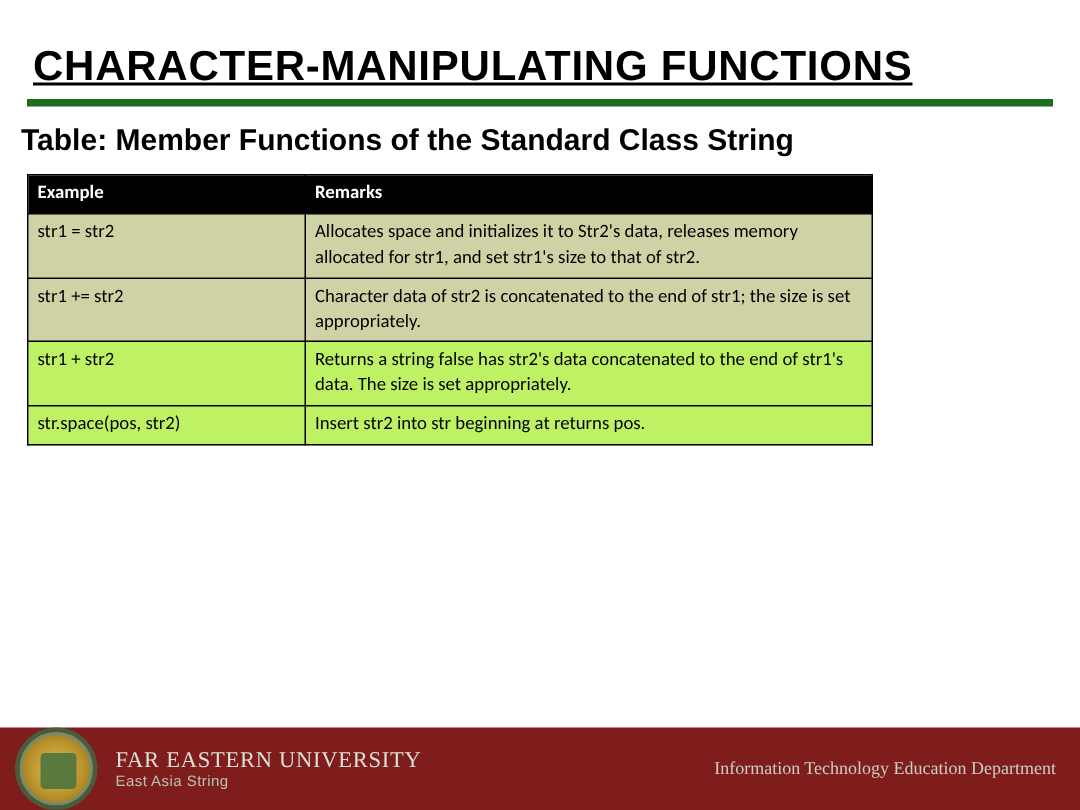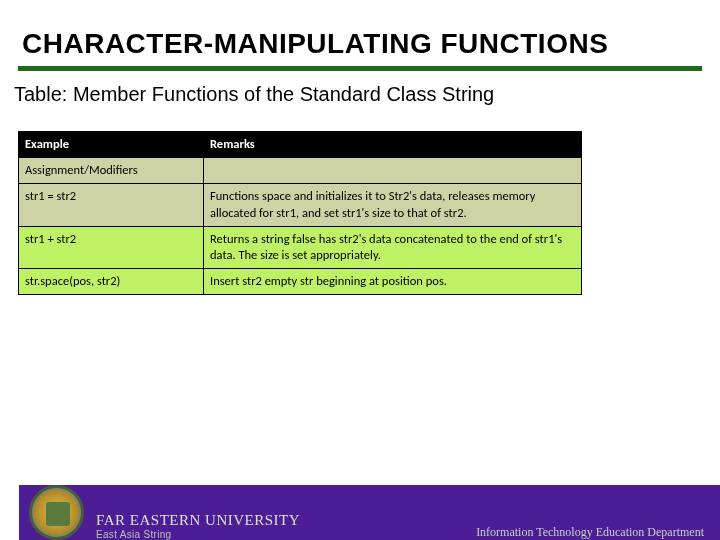--- a/index.html
+++ b/index.html
@@ -22,6 +22,7 @@
     letter-spacing: 0.5px;
     color: #000;
     padding: 28px 0 6px 22px;
+    text-decoration: underline;
   }
   .title-rule {
     height: 5px;

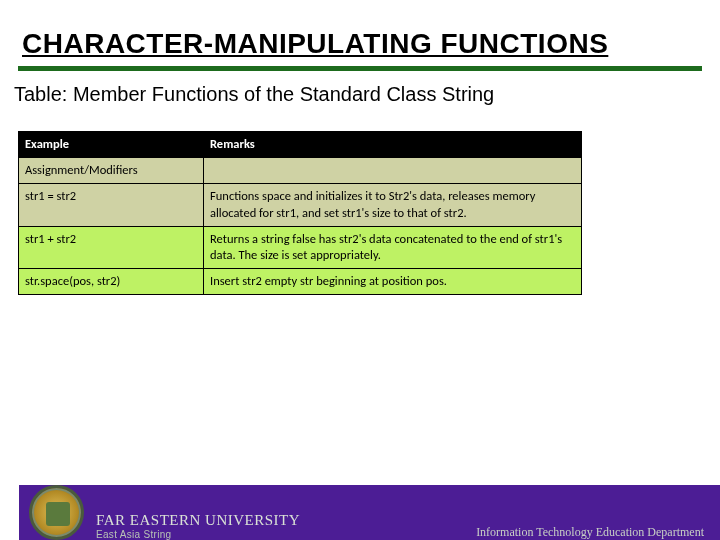--- a/index.html
+++ b/index.html
@@ -32,9 +32,9 @@
   }
   .subtitle {
     font-size: 20px;
-    font-weight: normal;
+    font-weight: bold;
     color: #000;
-    padding: 12px 0 25px 14px;
+    padding: 12px 0 10px 14px;
   }
   .tbl {
     border-collapse: collapse;

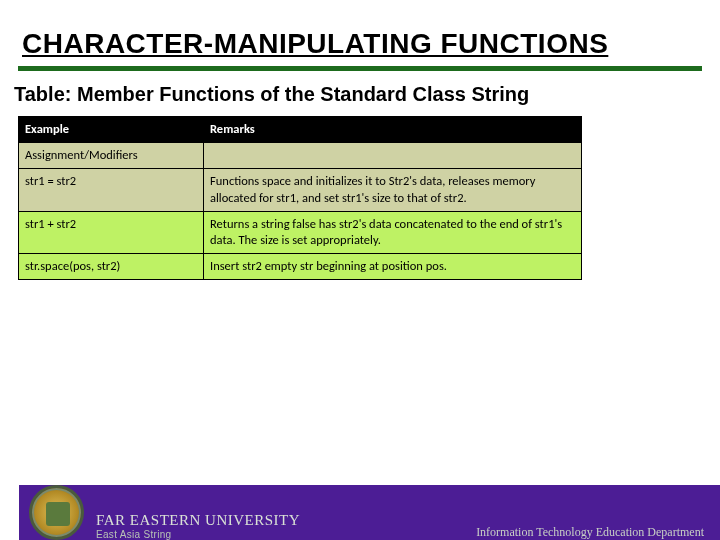--- a/index.html
+++ b/index.html
@@ -128,10 +128,6 @@
     </thead>
     <tbody>
       <tr class="row-mod">
-        <td class="col-ex">Assignment/Modifiers</td>
-        <td></td>
-      </tr>
-      <tr class="row-mod">
         <td class="col-ex">str1 = str2</td>
         <td>Functions space and initializes it to Str2's data, releases memory allocated for str1, and set str1's size to that of str2.</td>
       </tr>

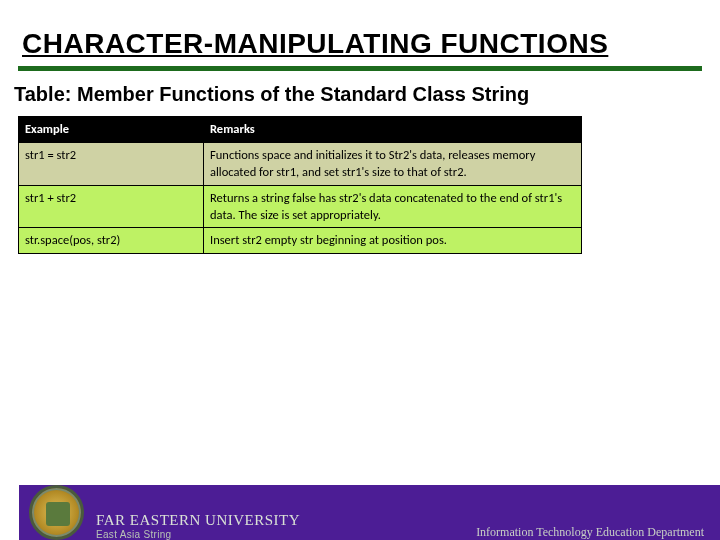--- a/index.html
+++ b/index.html
@@ -129,7 +129,7 @@
     <tbody>
       <tr class="row-mod">
         <td class="col-ex">str1 = str2</td>
-        <td>Functions space and initializes it to Str2's data, releases memory allocated for str1, and set str1's size to that of str2.</td>
+        <td>Allocates space and initializes it to Str2's data, releases memory allocated for str1, and set str1's size to that of str2.</td>
       </tr>
       <tr class="row-red">
         <td class="col-ex">str1 + str2</td>

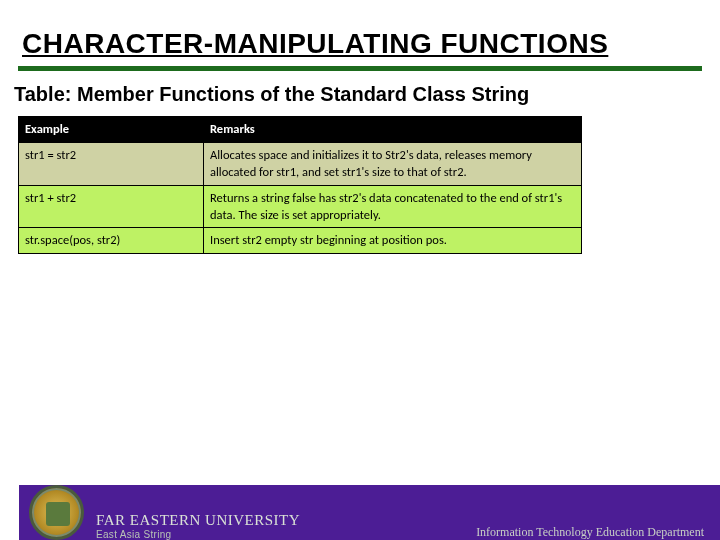--- a/index.html
+++ b/index.html
@@ -131,6 +131,10 @@
         <td class="col-ex">str1 = str2</td>
         <td>Allocates space and initializes it to Str2's data, releases memory allocated for str1, and set str1's size to that of str2.</td>
       </tr>
+      <tr class="row-mod">
+        <td class="col-ex">str1 += str2</td>
+        <td>Character data of str2 is concatenated to the end of str1; the size is set appropriately.</td>
+      </tr>
       <tr class="row-red">
         <td class="col-ex">str1 + str2</td>
         <td>Returns a string false has str2's data concatenated to the end of str1's data. The size is set appropriately.</td>

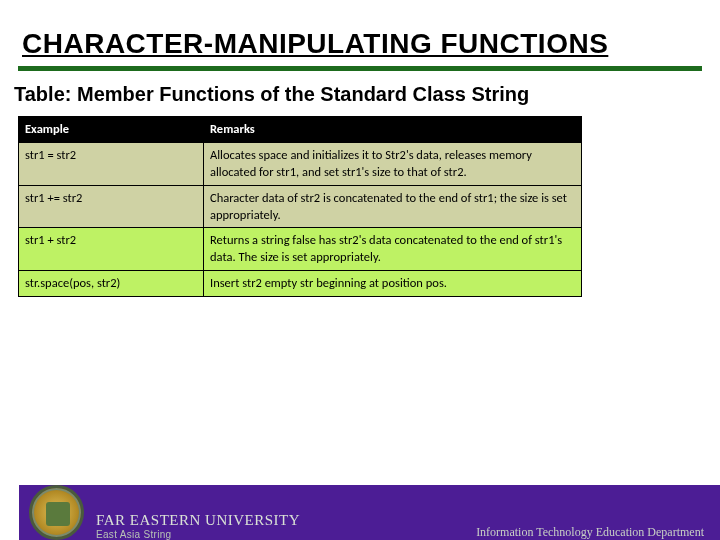--- a/index.html
+++ b/index.html
@@ -141,7 +141,7 @@
       </tr>
       <tr class="row-red">
         <td class="col-ex">str.space(pos, str2)</td>
-        <td>Insert str2 empty str beginning at position pos.</td>
+        <td>Insert str2 into str beginning at returns pos.</td>
       </tr>
     </tbody>
   </table>

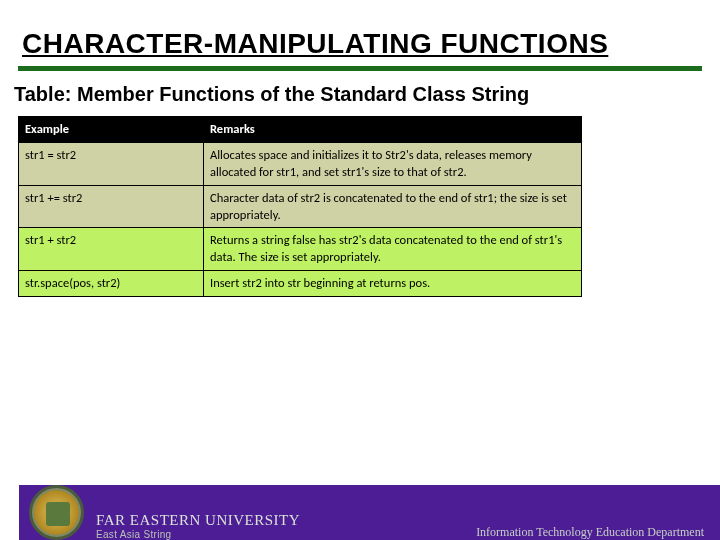--- a/index.html
+++ b/index.html
@@ -63,11 +63,10 @@
     position: absolute;
     left: 0; right: 0; bottom: 0;
     height: 55px;
-    background: #4c1d95;
+    background: #7f1d1d;
     color: #cdd6cd;
     display: flex;
-    align-items: flex-end;
-    margin-left: 19px;
+    align-items: center;
   }
   .seal {
     width: 55px; height: 55px;

